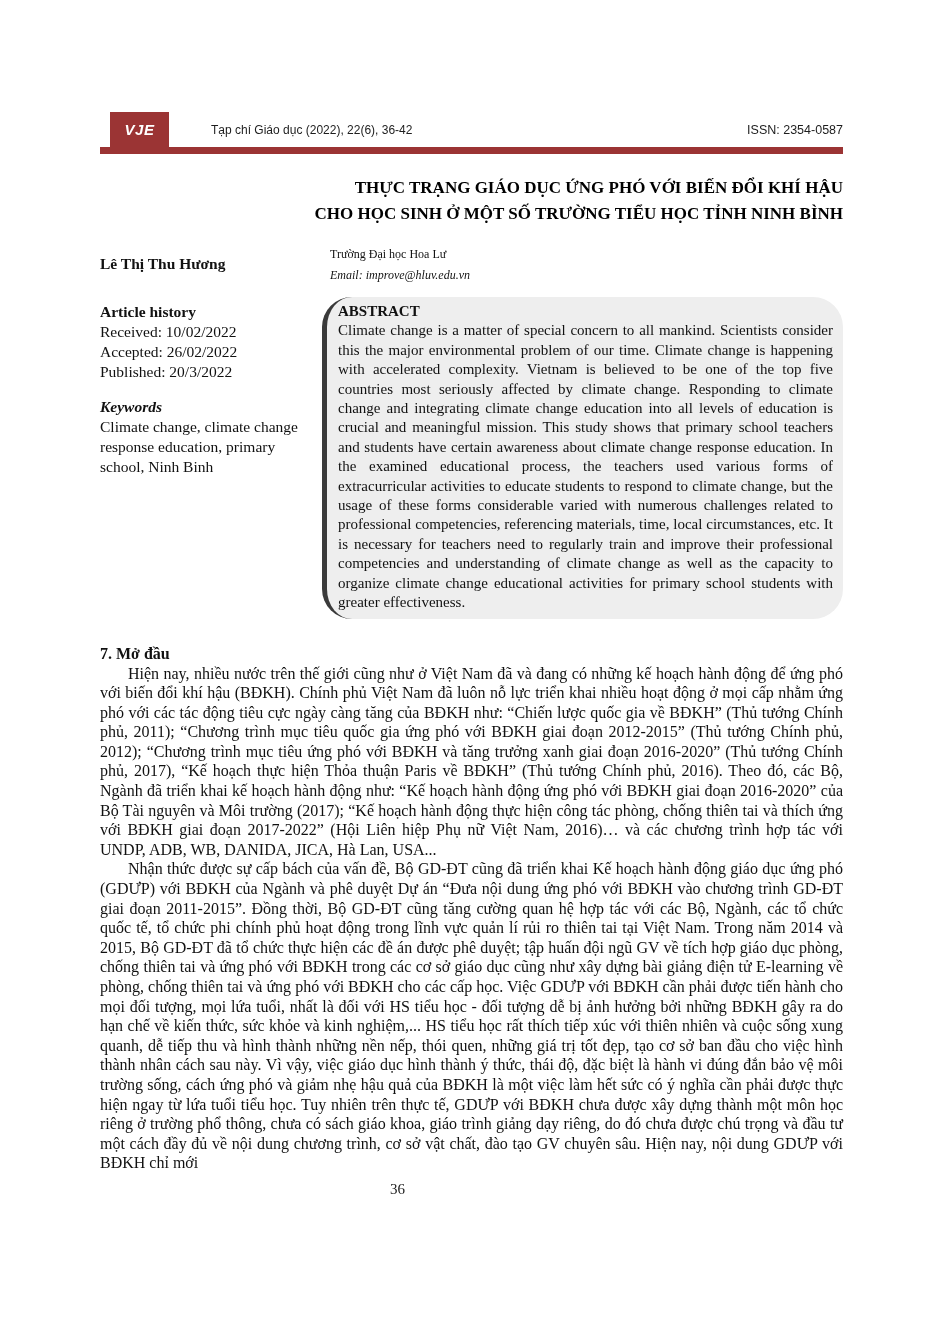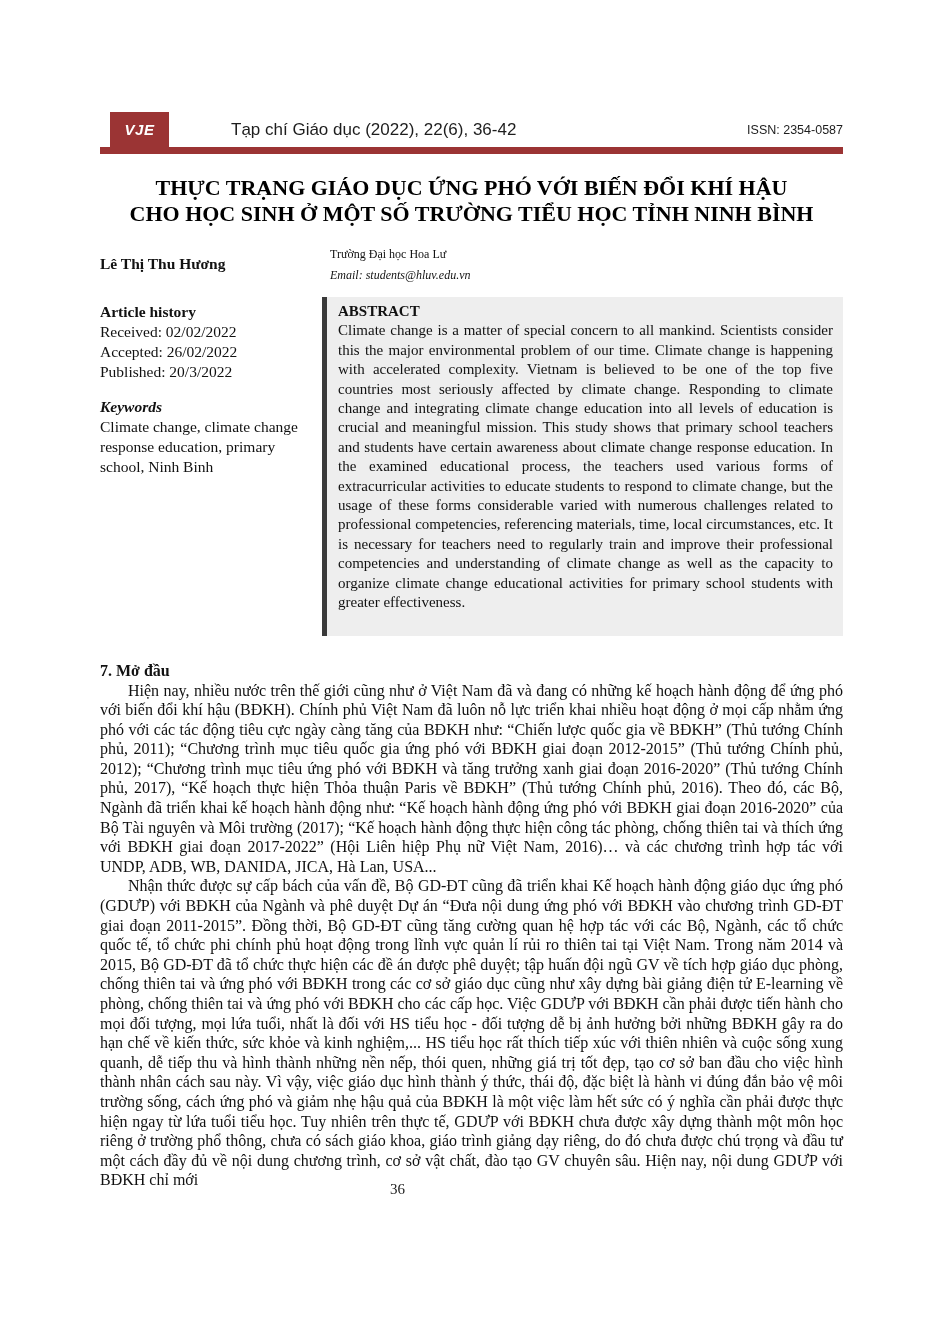--- a/index.html
+++ b/index.html
@@ -33,7 +33,7 @@
     display:flex;align-items:center;justify-content:center;
     font-weight:bold;font-style:italic;font-size:15px;letter-spacing:.5px;
   }
-  .citation{align-self:center;margin-left:22px;font-size:17px;color:#1d1d1d;}
+  .citation{align-self:center;margin-left:2px;font-size:12px;color:#1d1d1d;}
   .issn{align-self:center;margin-left:auto;font-size:12.5px;color:#1d1d1d;}
   .red-bar{height:7px;background:var(--red);}
   

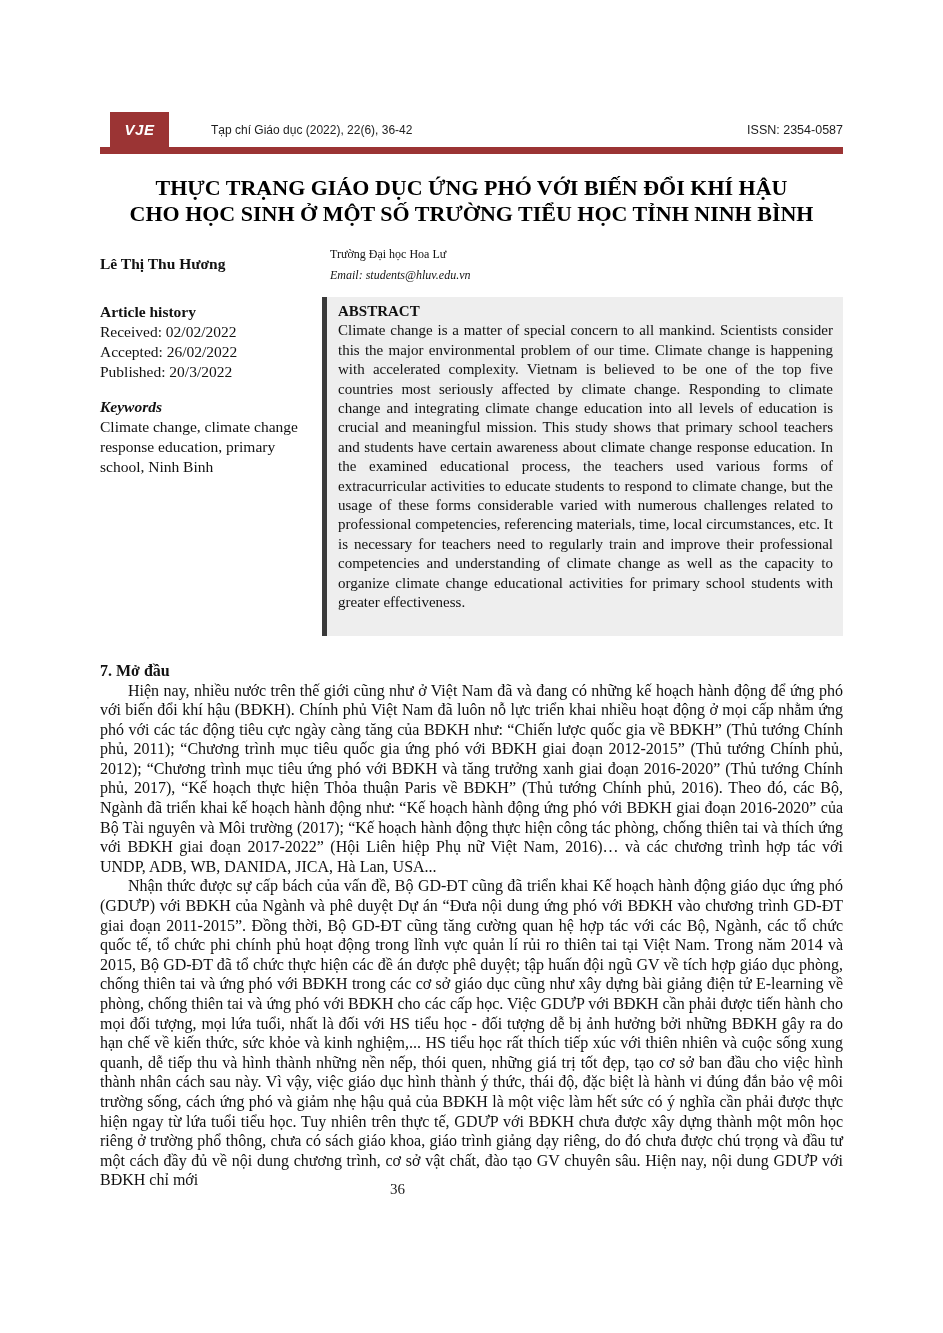--- a/index.html
+++ b/index.html
@@ -38,8 +38,8 @@
   .red-bar{height:7px;background:var(--red);}
   
   .title{
-    margin-top:21px;text-align:center;
-    font-weight:bold;font-size:22px;line-height:26px;color:#000;
+    margin-top:21px;text-align:right;
+    font-weight:bold;font-size:17px;line-height:26px;color:#000;
   }
   
   .author-row{display:flex;margin-top:17px;}

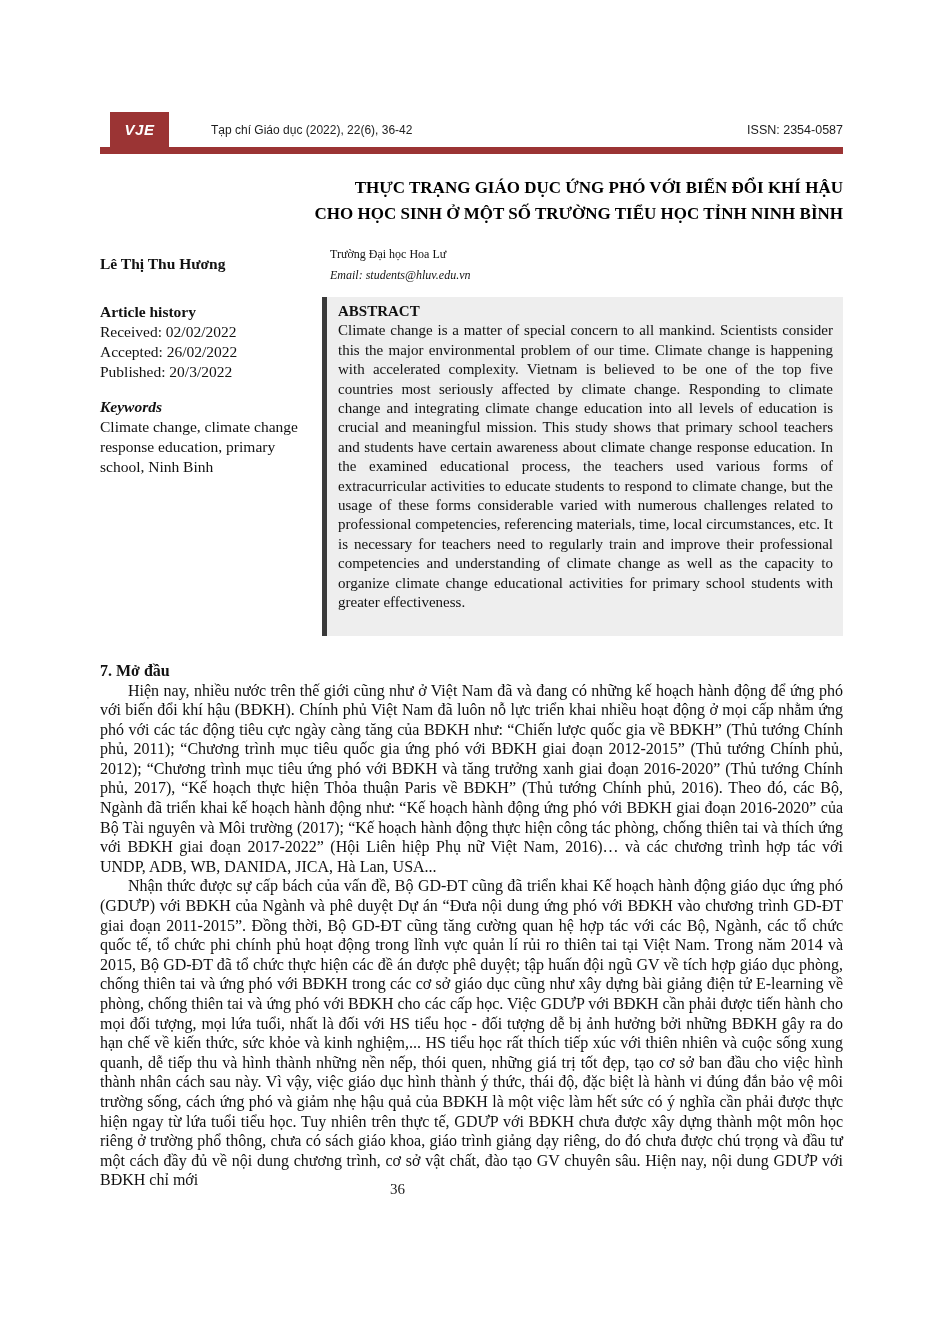--- a/index.html
+++ b/index.html
@@ -96,7 +96,7 @@
       <div class="author-name">Lê Thị Thu Hương</div>
       <div class="affil-block">
         <div>Trường Đại học Hoa Lư</div>
-        <div class="email">Email: students@hluv.edu.vn</div>
+        <div class="email">Email: improve@hluv.edu.vn</div>
       </div>
     </div>
 

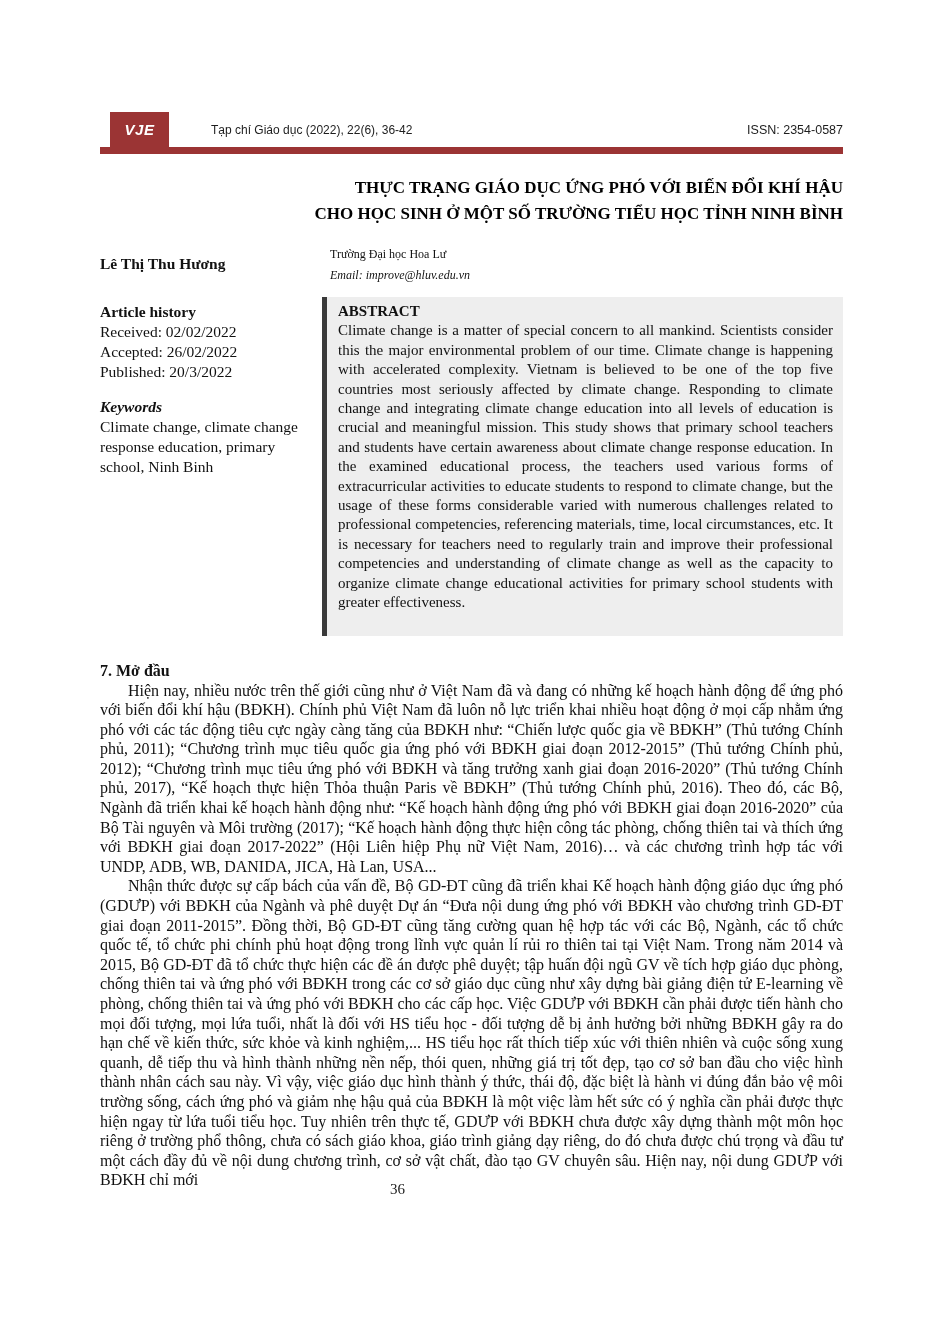--- a/index.html
+++ b/index.html
@@ -57,9 +57,10 @@
     flex:1;
     background:var(--abs-bg);
     border-left:5px solid var(--abs-border);
-    padding:5px 10px 23px 11px;
+    padding:5px 10px 6px 11px;
     font-size:15px;line-height:19.4px;
     text-align:justify;
+    border-radius:30px;
   }
   .abstract-heading{font-weight:bold;}
   

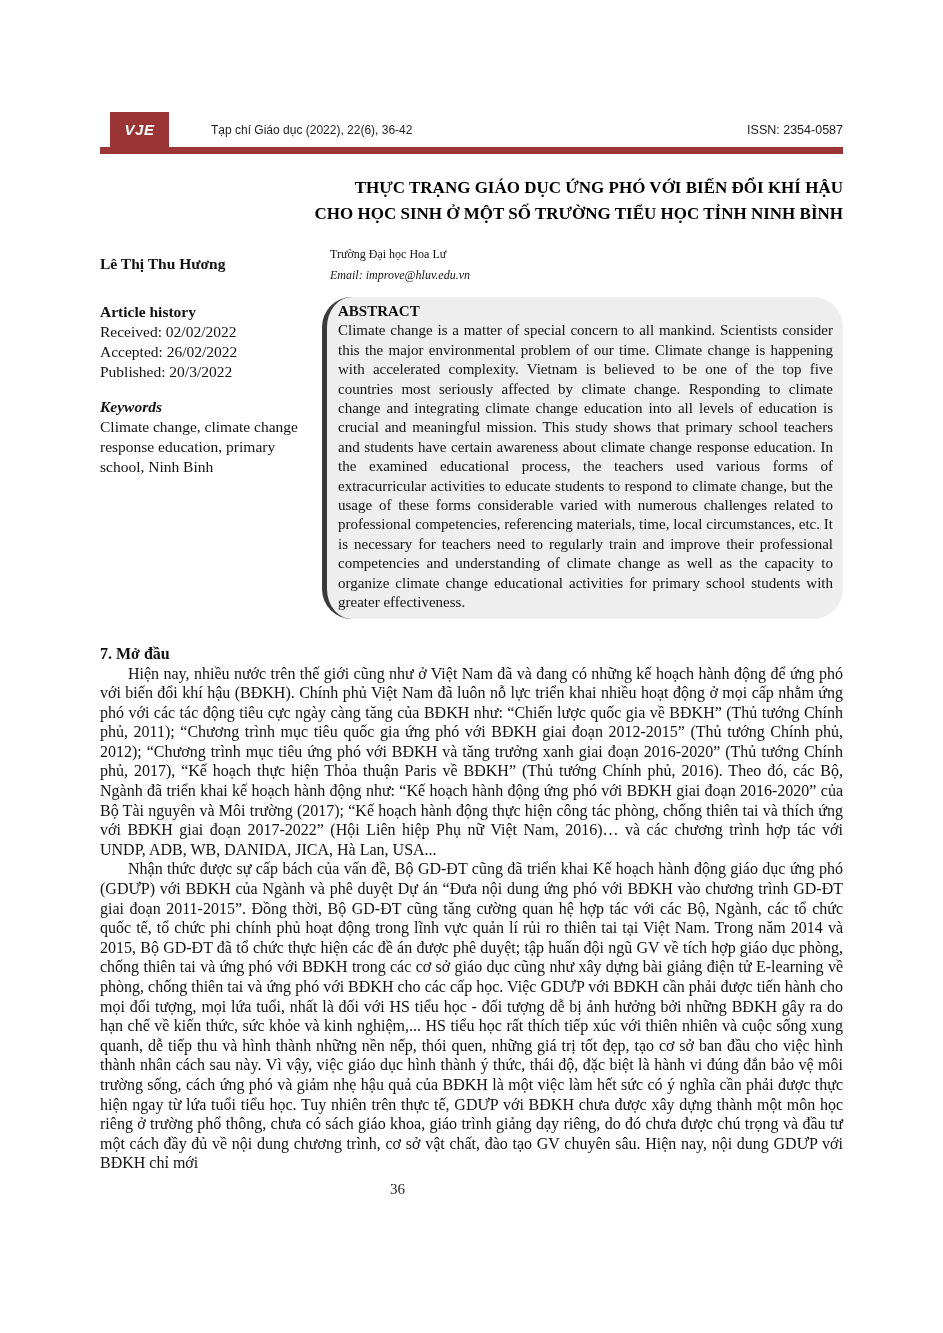--- a/index.html
+++ b/index.html
@@ -105,7 +105,7 @@
       <div class="meta-left">
         <div class="history-block">
           <div class="history-heading">Article history</div>
-          <div>Received: 02/02/2022</div>
+          <div>Received: 10/02/2022</div>
           <div>Accepted: 26/02/2022</div>
           <div>Published: 20/3/2022</div>
         </div>

